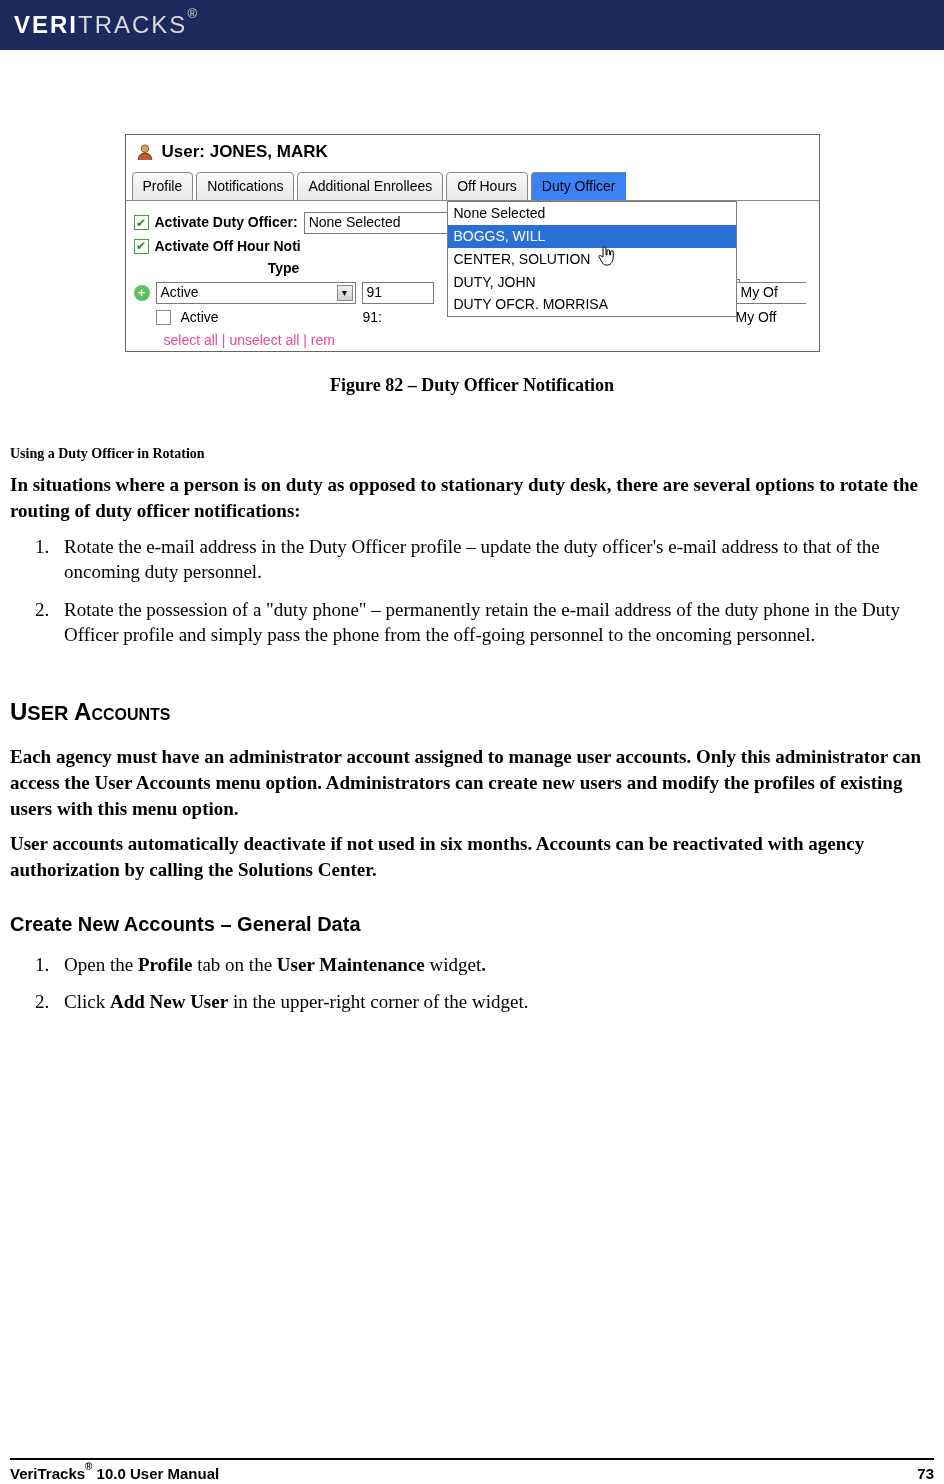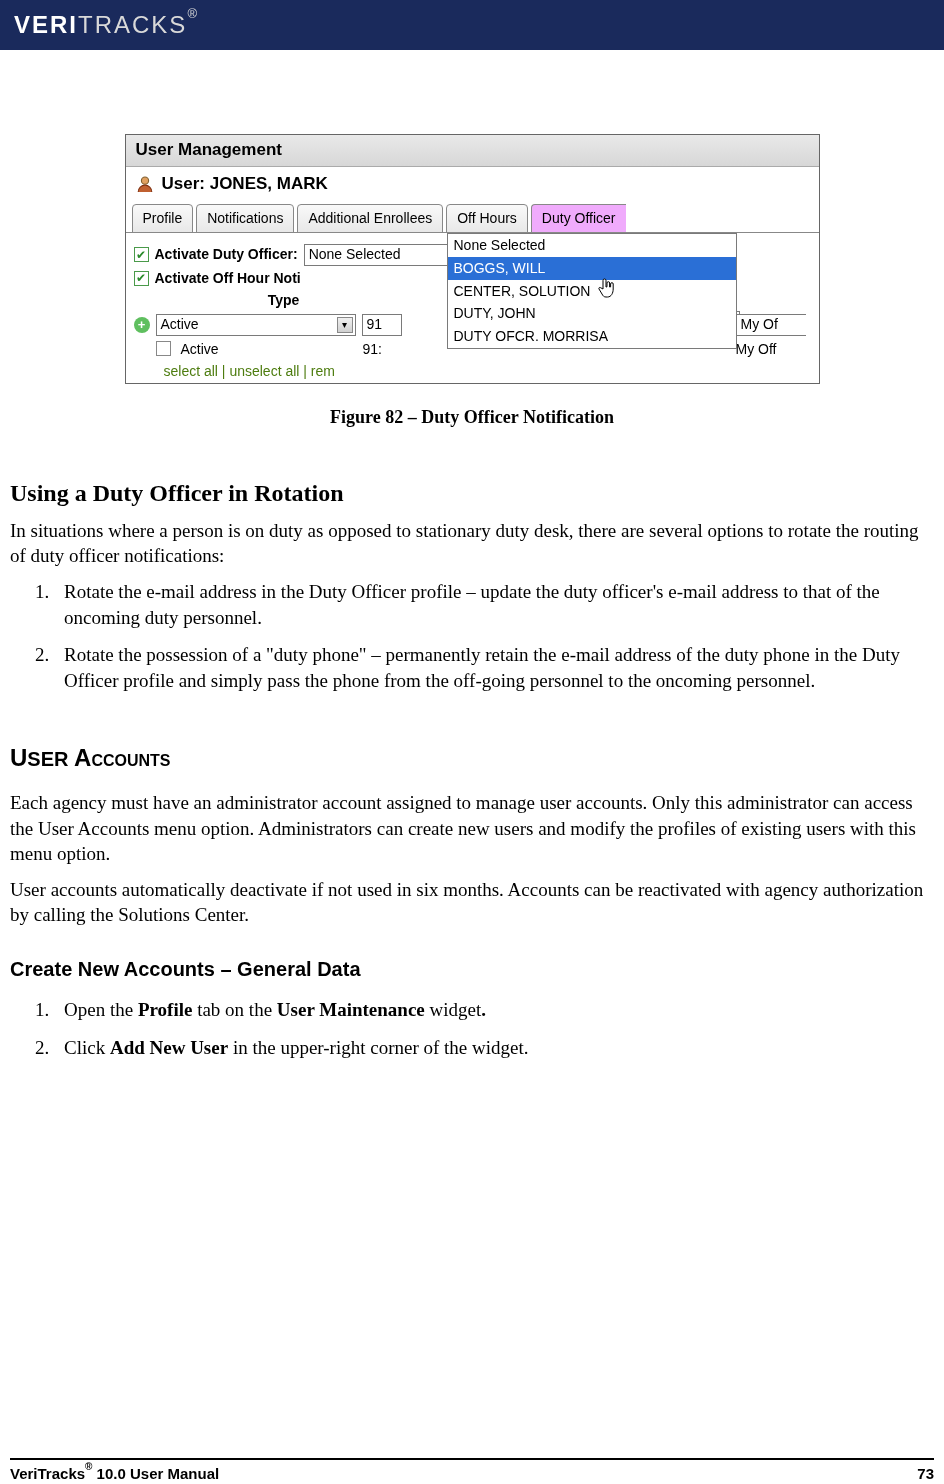--- a/index.html
+++ b/index.html
@@ -200,7 +200,6 @@
 
     <div class="shot-wrap">
       <div class="shot">
-        <div class="shot-titlebar">User Management</div>
         <div class="shot-user">
           <span class="user-icon">
             <svg viewBox="0 0 16 16" width="18" height="18">

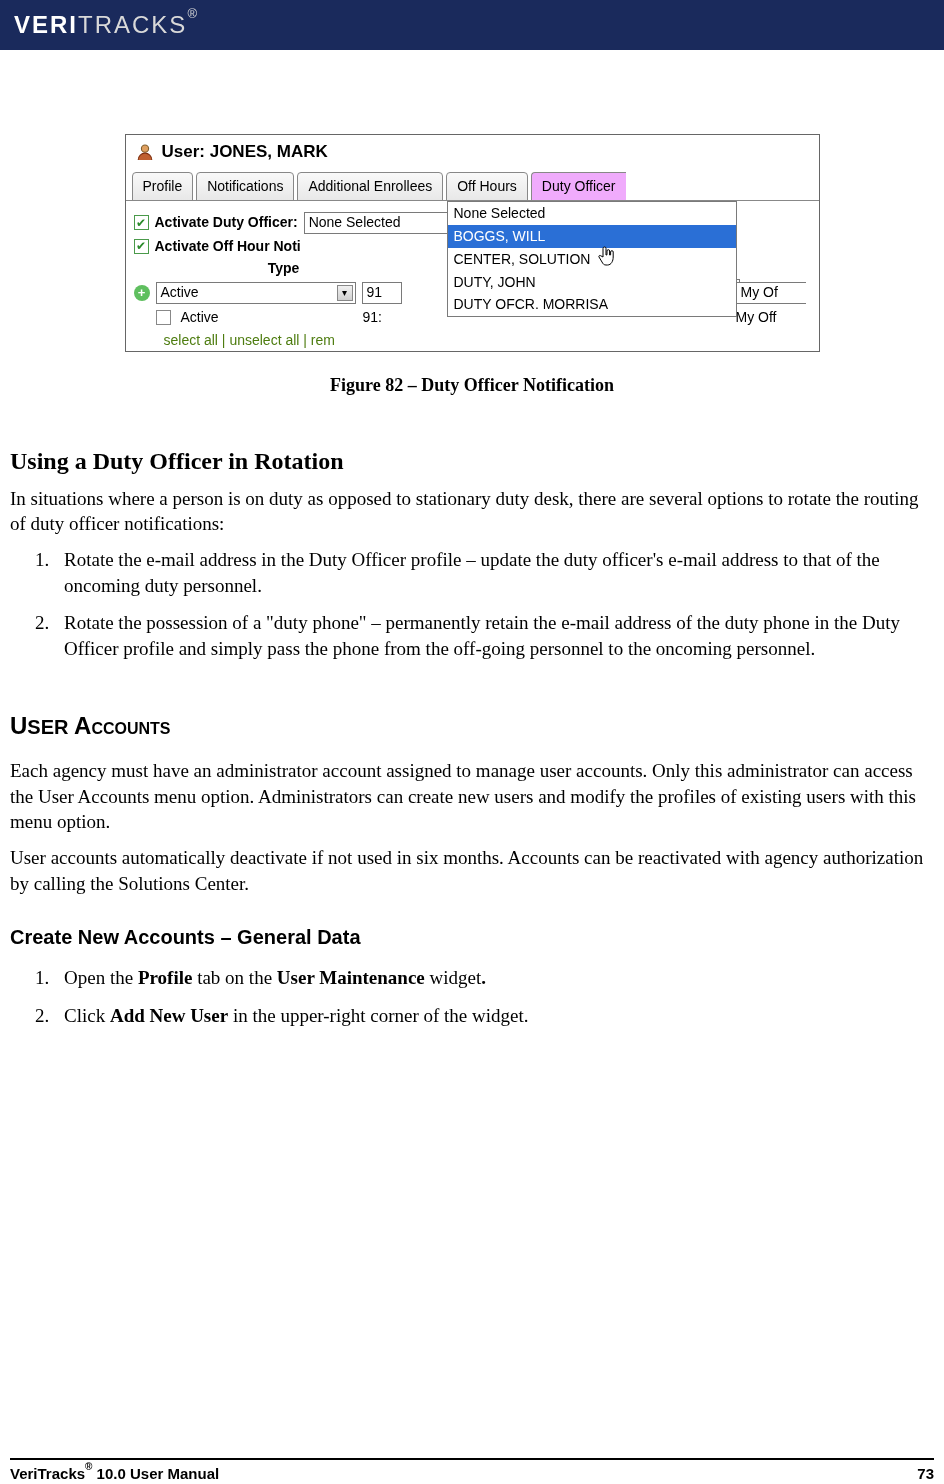--- a/index.html
+++ b/index.html
@@ -79,7 +79,7 @@
     padding: 4px 10px;
     cursor: default;
   }
-  .tab.active { background: #f0abfc; border-bottom: 1px solid #fff; }
+  .tab.active { background: #3b82f6; border-bottom: 1px solid #fff; }
   .tab.cut { border-right: none; border-radius: 4px 0 0 0; }
   .tab-panel {
     border-top: 1px solid #888;

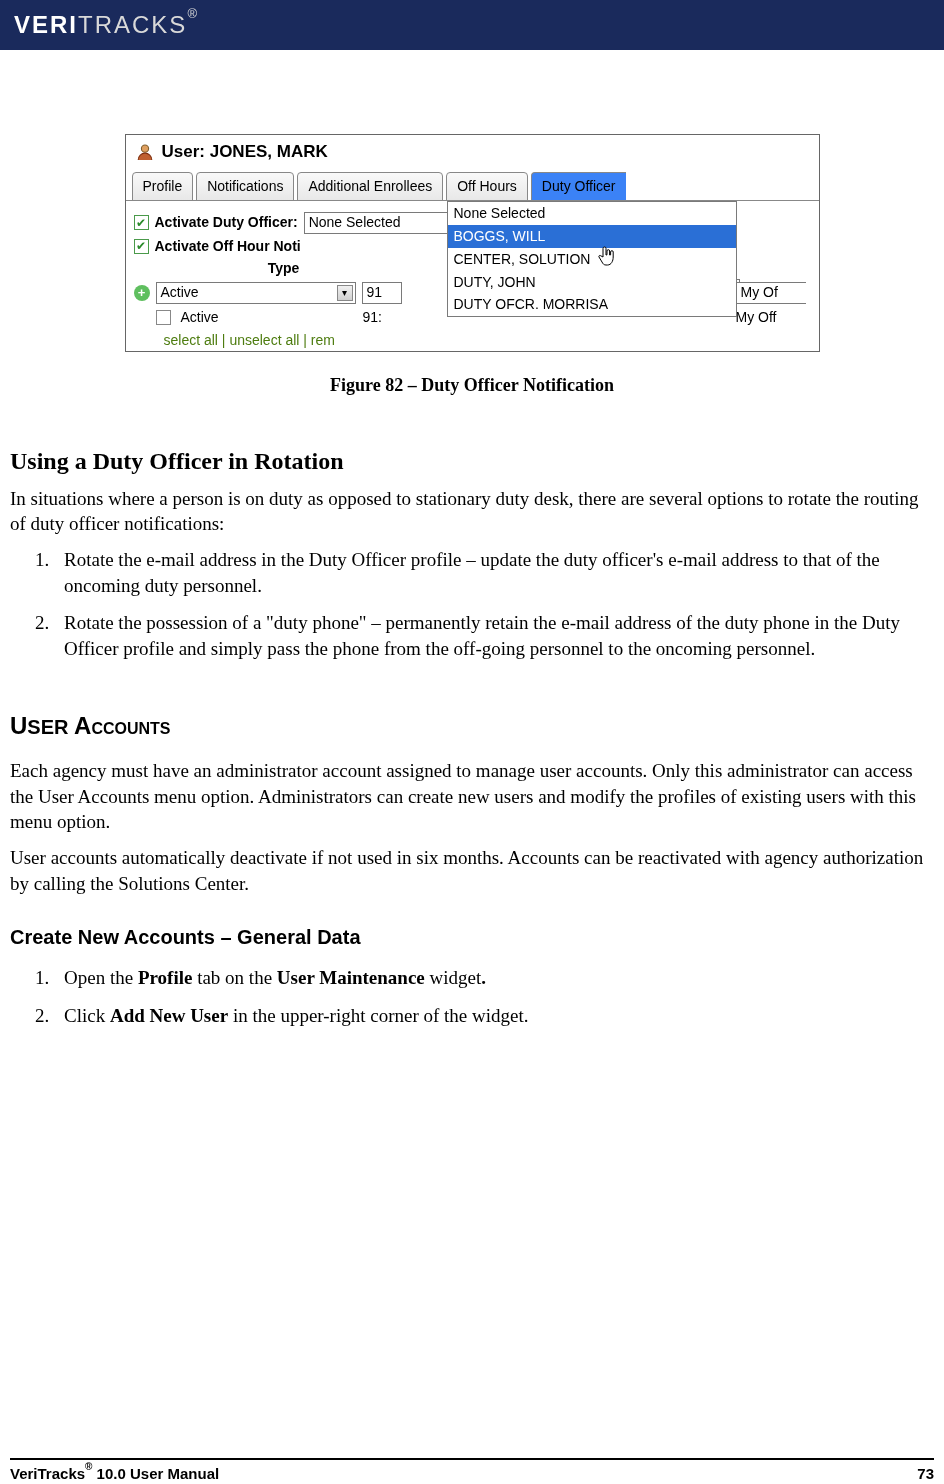--- a/index.html
+++ b/index.html
@@ -256,7 +256,7 @@
               <span>Active</span>
               <span class="dd-arrow">▾</span>
             </span>
-            <span class="dd" style="width:40px;">
+            <span class="dd" style="width:72px;">
               <span>91</span>
             </span>
             <span class="right-dd2">

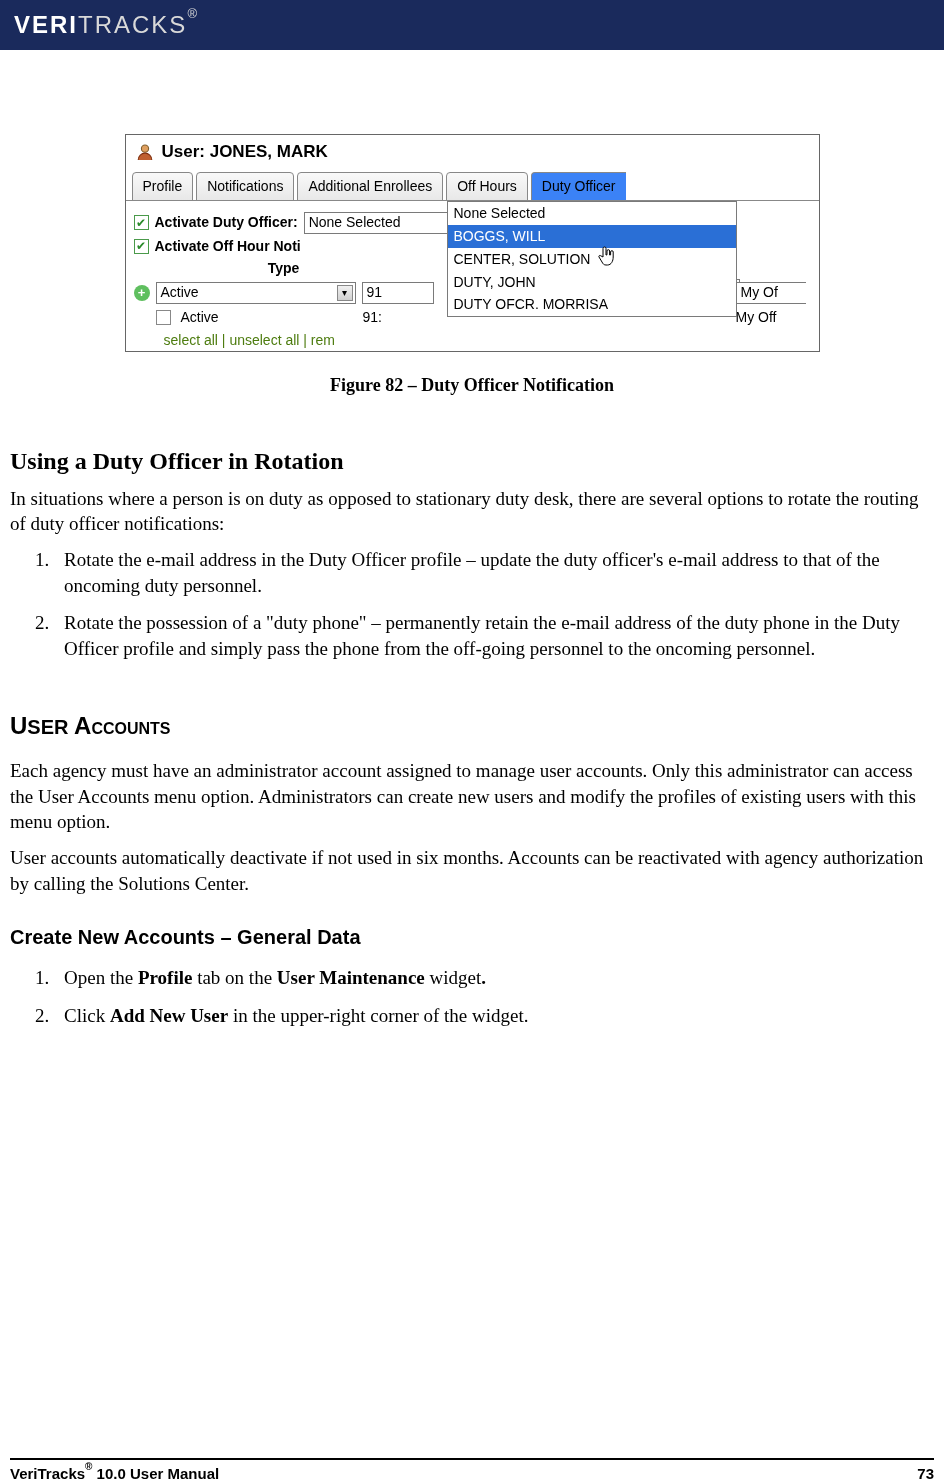--- a/index.html
+++ b/index.html
@@ -140,7 +140,7 @@
   .unchecked {
     width: 15px; height: 15px; border: 1px solid #888; background: #fff; display: inline-block;
   }
-  .links-row { color: #4d7c0f; font-size: 14px; padding-left: 30px; margin-top: 4px; }
+  .links-row { color: #ec4899; font-size: 14px; padding-left: 30px; margin-top: 4px; }
   .links-row span { text-decoration: none; }
   .panel-pos { position: relative; }
   .right-myof { position: absolute; left: 602px; }

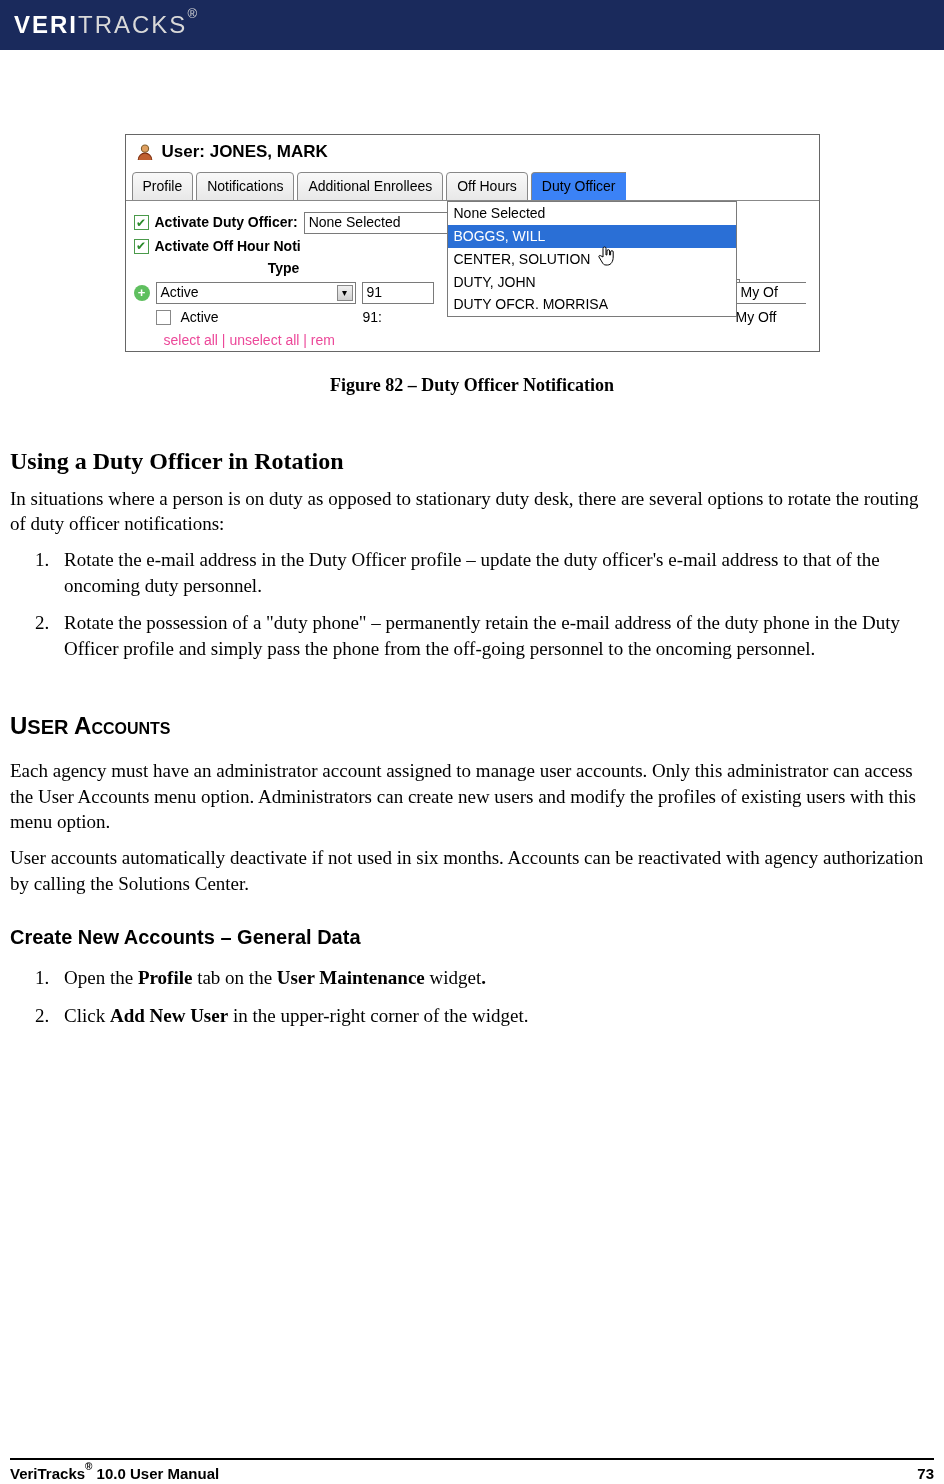--- a/index.html
+++ b/index.html
@@ -155,7 +155,7 @@
   }
 
   .body-text { margin-top: 48px; }
-  .h3 { font-family: "Times New Roman", Times, serif; font-weight: bold; font-size: 24px; margin: 10px 0 8px 0; }
+  .h3 { font-family: "Times New Roman", Times, serif; font-weight: bold; font-size: 14px; margin: 10px 0 8px 0; }
   .para { margin: 6px 0 10px 0; }
   ol.numbered { margin: 4px 0 10px 0; padding-left: 44px; }
   ol.numbered li { padding-left: 10px; margin: 4px 0 12px 0; }

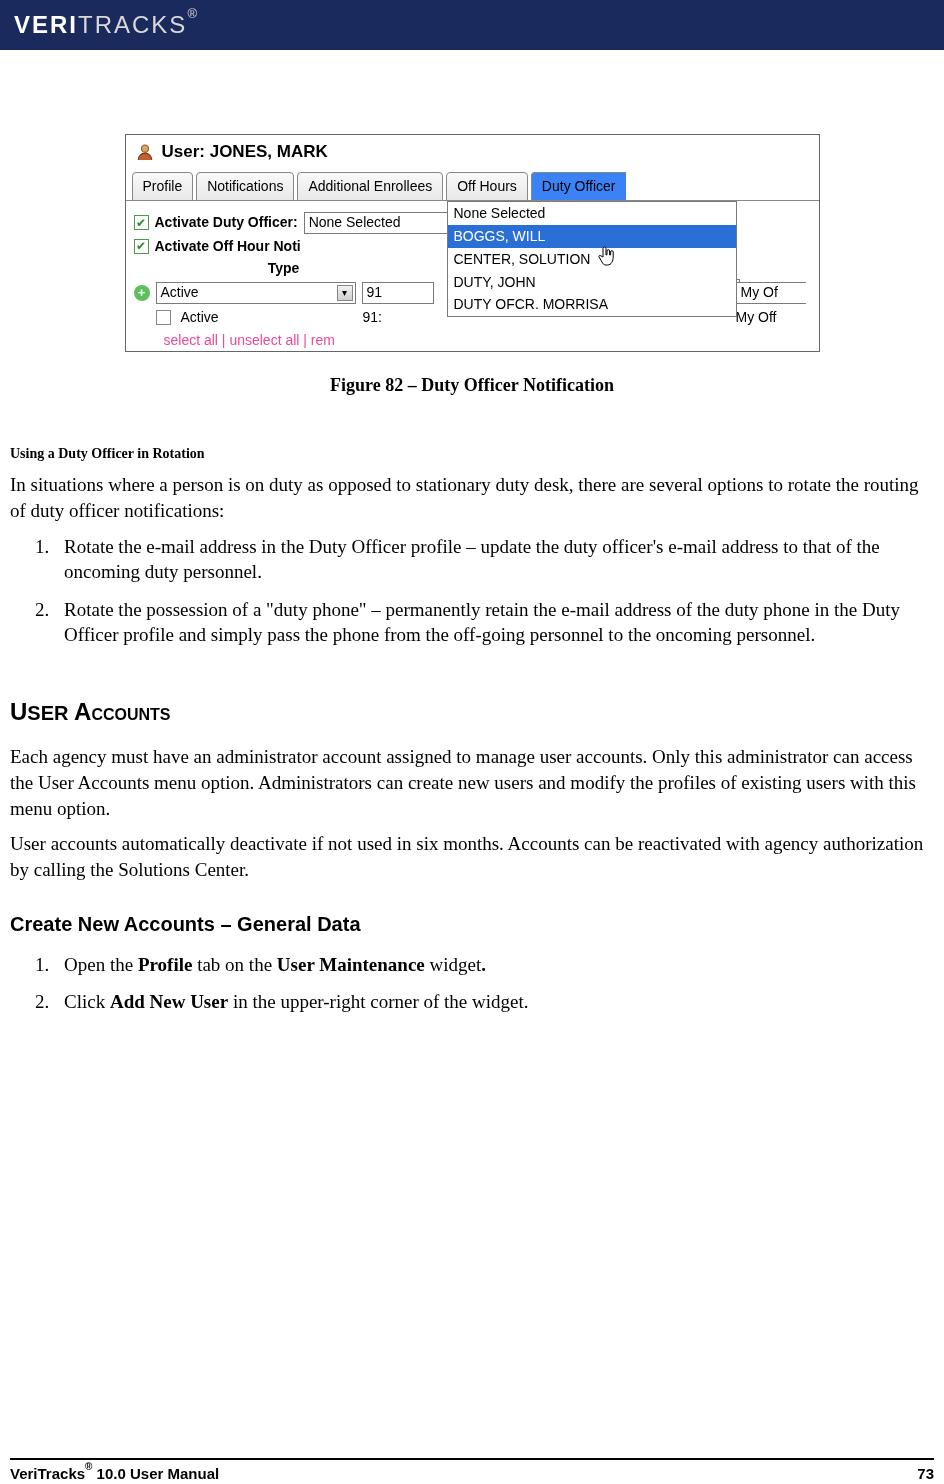--- a/index.html
+++ b/index.html
@@ -156,7 +156,7 @@
 
   .body-text { margin-top: 48px; }
   .h3 { font-family: "Times New Roman", Times, serif; font-weight: bold; font-size: 14px; margin: 10px 0 8px 0; }
-  .para { margin: 6px 0 10px 0; }
+  .para { margin: 6px 0 10px 0; font-weight: bold; }
   ol.numbered { margin: 4px 0 10px 0; padding-left: 44px; }
   ol.numbered li { padding-left: 10px; margin: 4px 0 12px 0; }
   .h2 {

